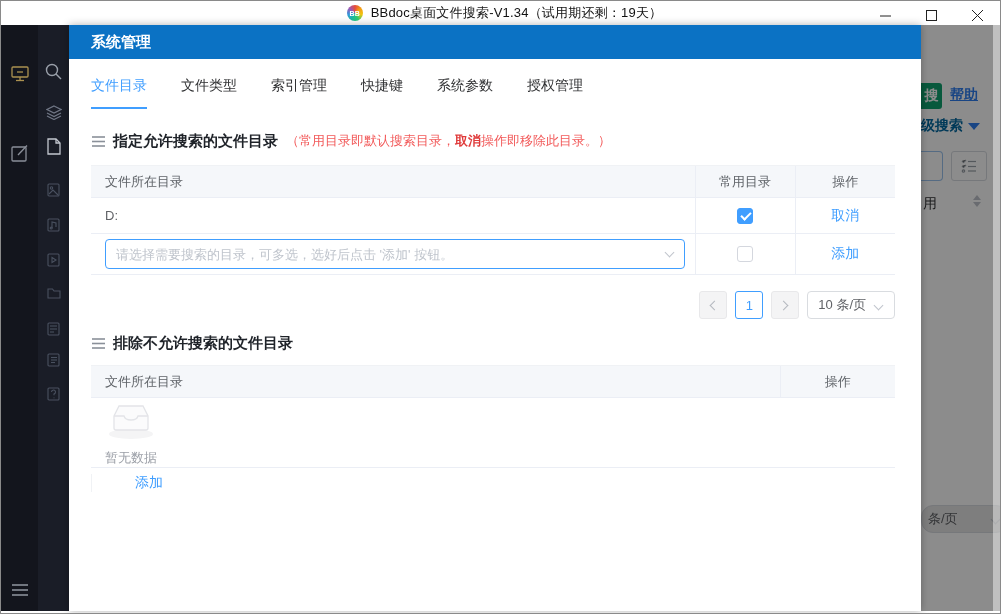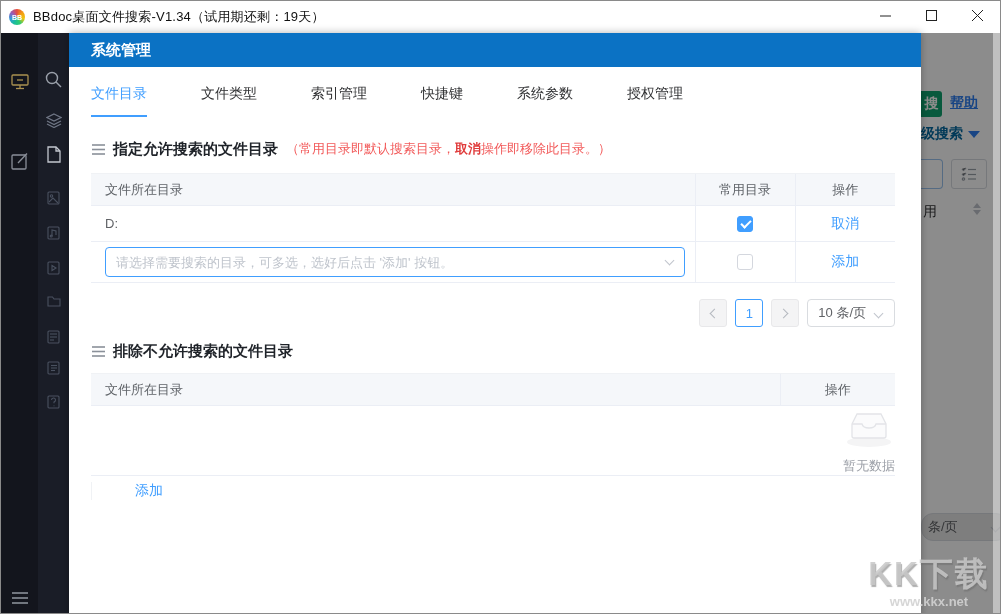--- a/index.html
+++ b/index.html
@@ -8,7 +8,7 @@
   .window { position:relative; width:1001px; height:614px; background:#fff; overflow:hidden; border:1px solid #8a8a8a; margin:0 auto; }
 
   
-  .titlebar { height:32px; background:#fff; display:flex; align-items:center; position:relative; }
+  .titlebar { height:24px; background:#fff; display:flex; align-items:center; position:relative;justify-content:center; }
   .app-badge { width:16px; height:16px; border-radius:50%; margin-left:8px;
     background:conic-gradient(#e74c3c,#f39c12,#f1c40f,#2ecc71,#1abc9c,#3498db,#9b59b6,#e74c3c);
     color:#fff; font-size:7px; font-weight:bold; display:flex; align-items:center; justify-content:center; }

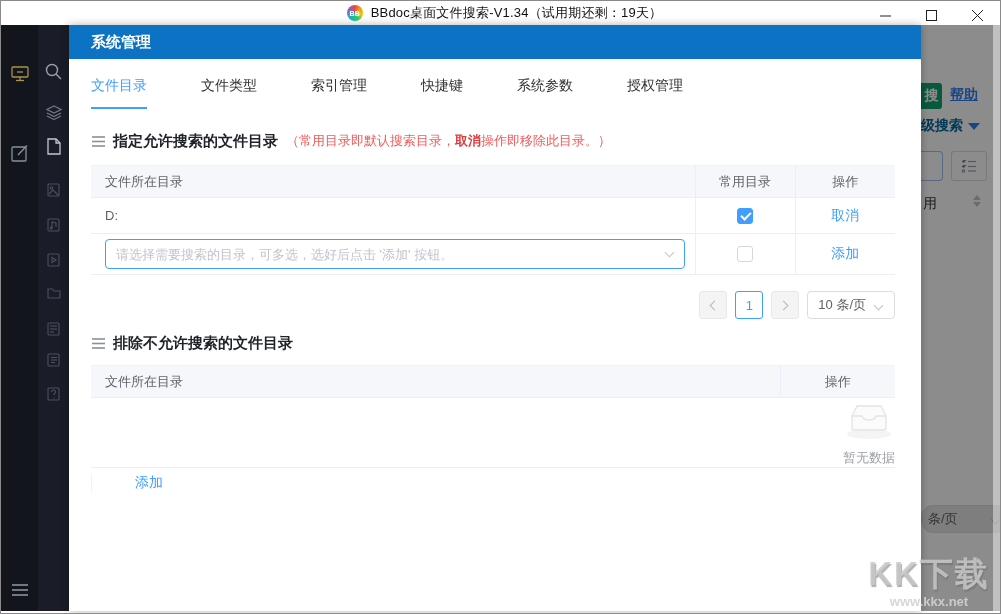--- a/index.html
+++ b/index.html
@@ -31,7 +31,7 @@
   .modal-header { height:34px; background:#0b72c4; color:#fff; font-size:15px; font-weight:bold; display:flex; align-items:center; padding-left:22px; flex:none; }
   .modal-body { padding:0 26px 0 22px; overflow:hidden; flex:1; }
 
-  .tabs { margin-top:18px; display:flex; height:32px;gap:20px; }
+  .tabs { margin-top:18px; display:flex; height:32px; }
   .tab { font-size:14px; color:#303133; margin-right:34px; padding-bottom:12px; cursor:pointer; }
   .tab.active { color:#409eff; border-bottom:2px solid #409eff; }
 

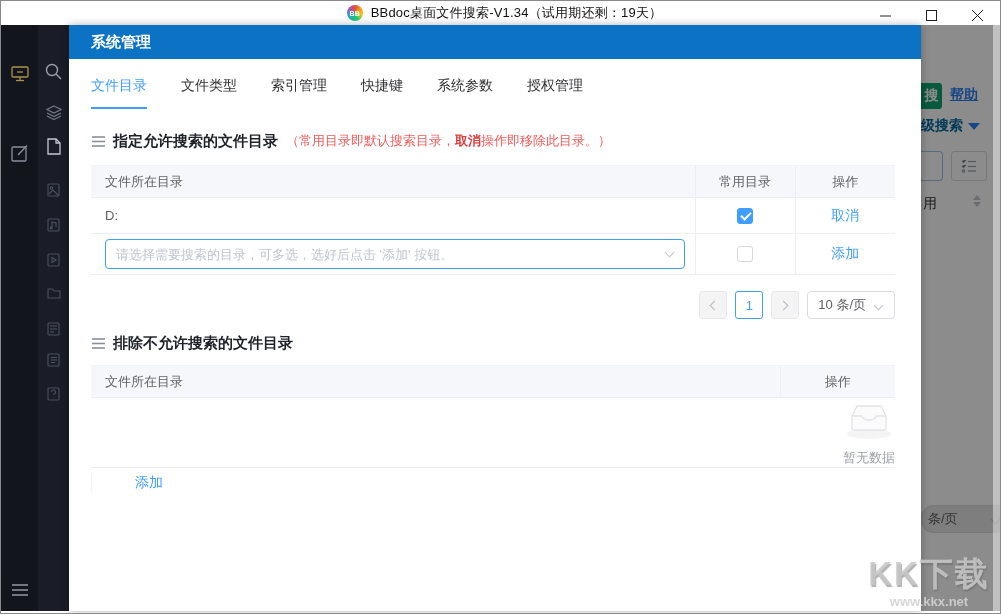--- a/index.html
+++ b/index.html
@@ -71,7 +71,7 @@
   .pg-size { position:relative; height:28px; border:1px solid #d9dce0; border-radius:4px; font-size:13px; color:#606266; display:flex; align-items:center; padding:0 28px 0 10px; cursor:pointer; background:#fff; }
   .pg-size .chev { top:10px; }
 
-  .empty-cell { height:150px; border-bottom:1px solid #ebeef5; text-align:right; vertical-align:middle; }
+  .empty-cell { height:150px; border-bottom:1px solid #ebeef5; text-align:left; vertical-align:middle; }
   .empty-state { display:inline-block; }
   .empty-text { font-size:13px; color:#9a9ea6; margin-top:6px; }
 

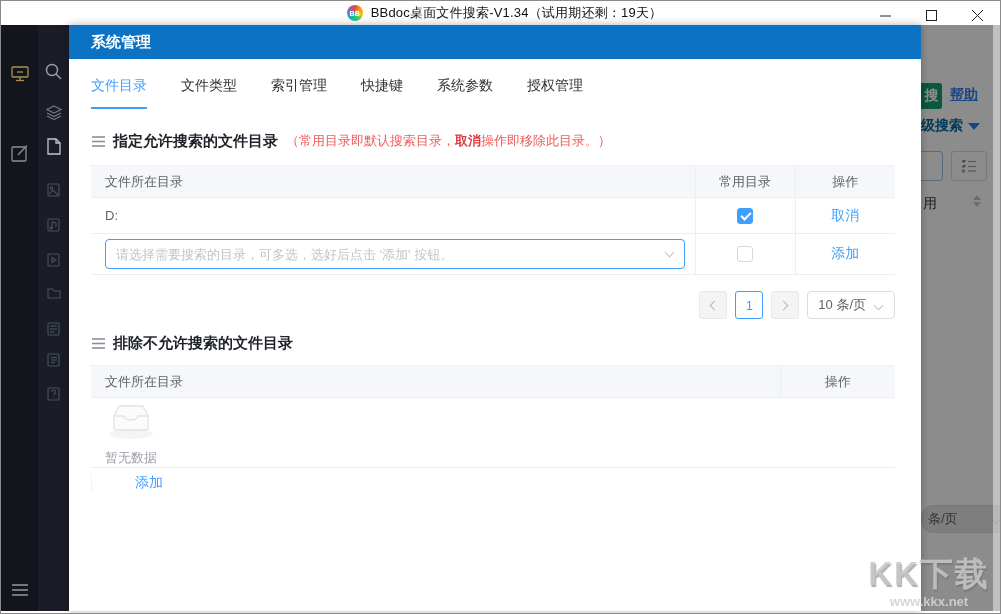--- a/index.html
+++ b/index.html
@@ -361,10 +361,6 @@
 
   </div>
 
-  <div class="watermark">
-    <div class="wm-title">KK下载</div>
-    <div class="wm-url">www.kkx.net</div>
-  </div>
 
 </div>
 

